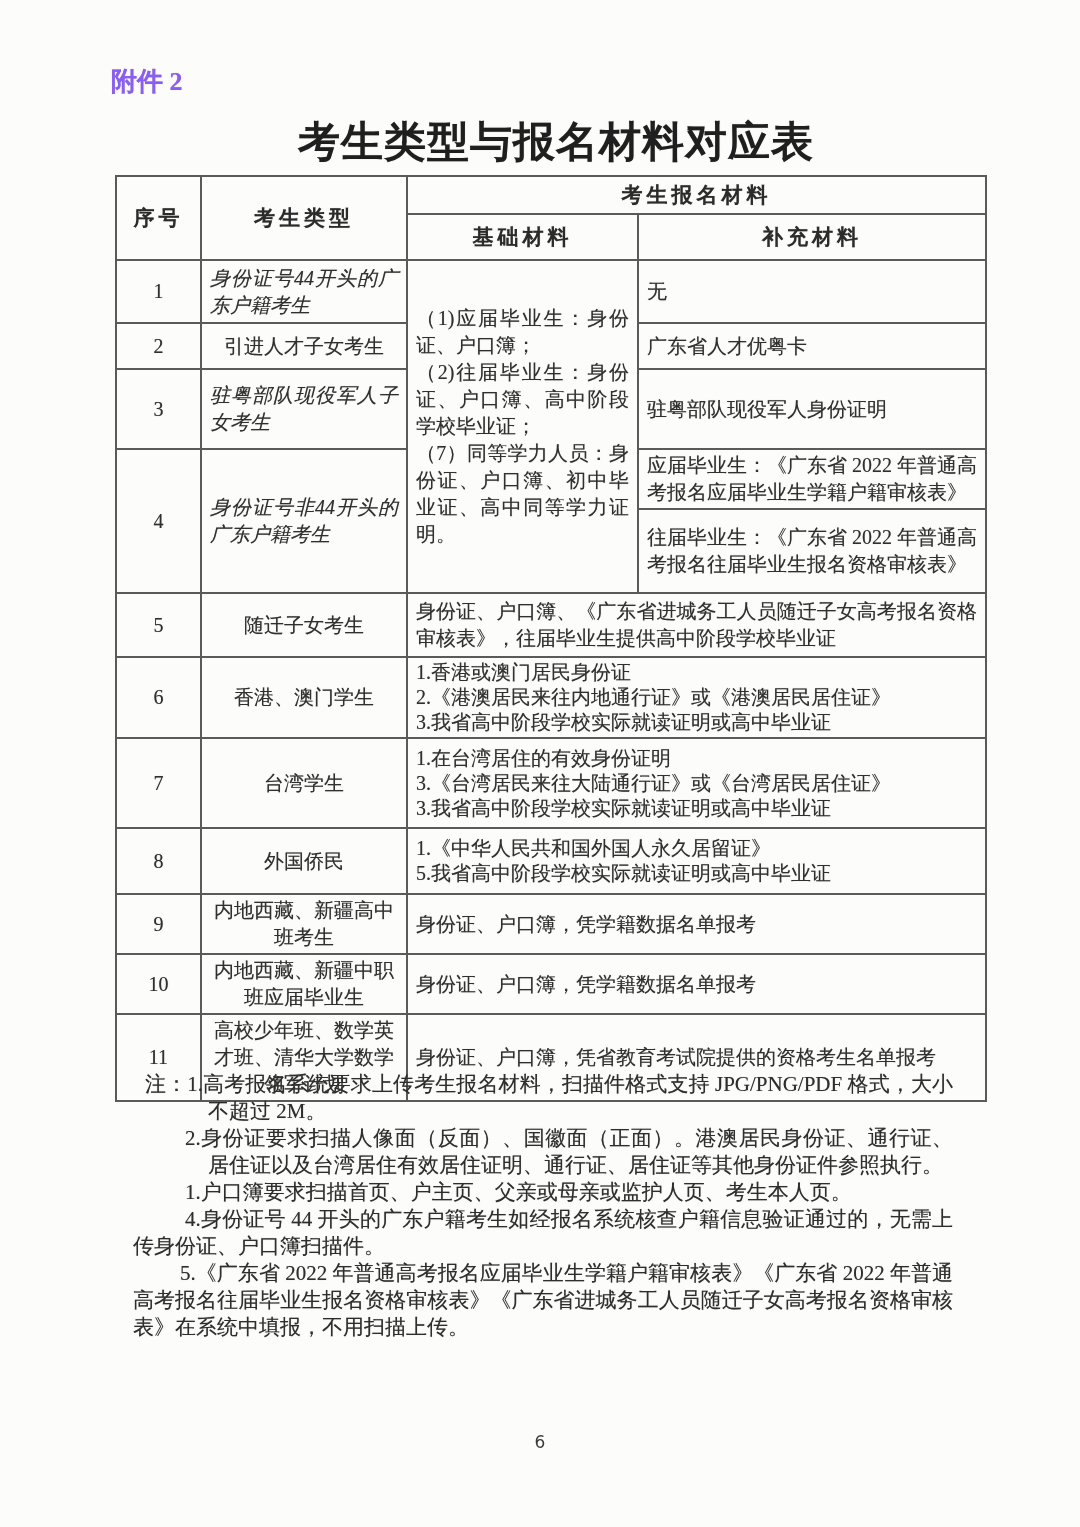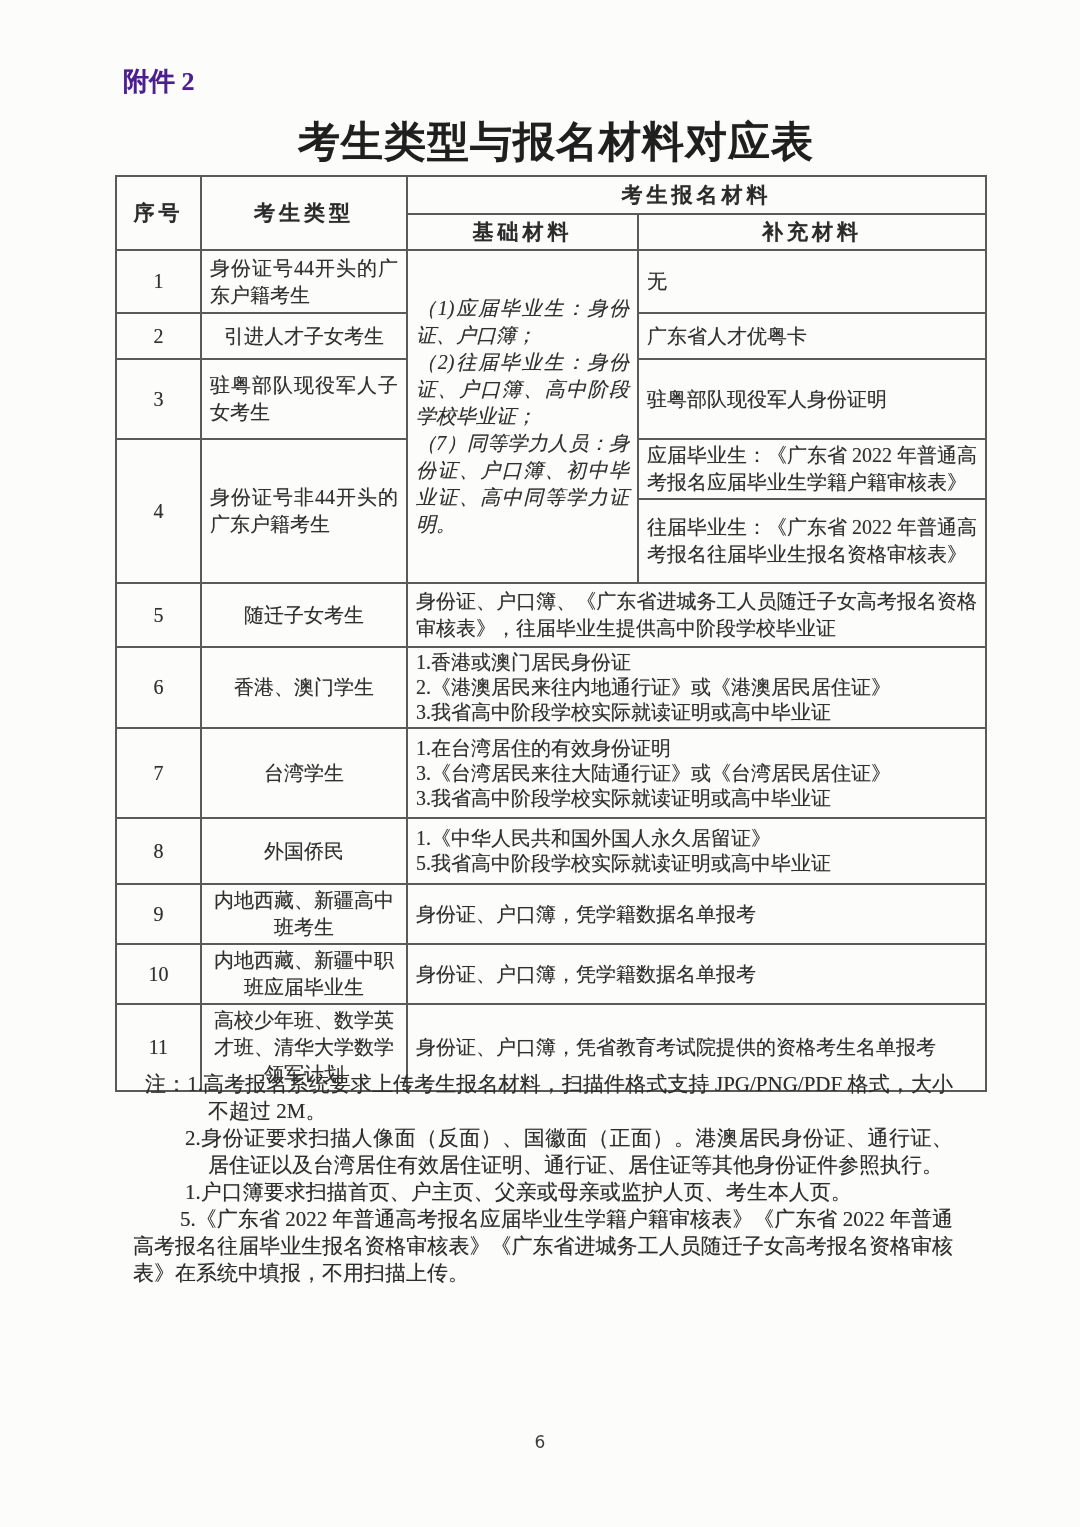--- a/index.html
+++ b/index.html
@@ -17,8 +17,8 @@
     text-shadow: 0 0 0.7px rgba(70,70,70,0.55); 
   }
   .attachment {
-    position: absolute; left: 123px; top: 64px;
-    font-size: 26px; font-weight: bold; color: #4c1d95;
+    position: absolute; left: 111px; top: 64px;
+    font-size: 26px; font-weight: bold; color: #8b5cf6;
   }
   .doc-title {
     position: absolute; left: 0; top: 98px; width: 100%;

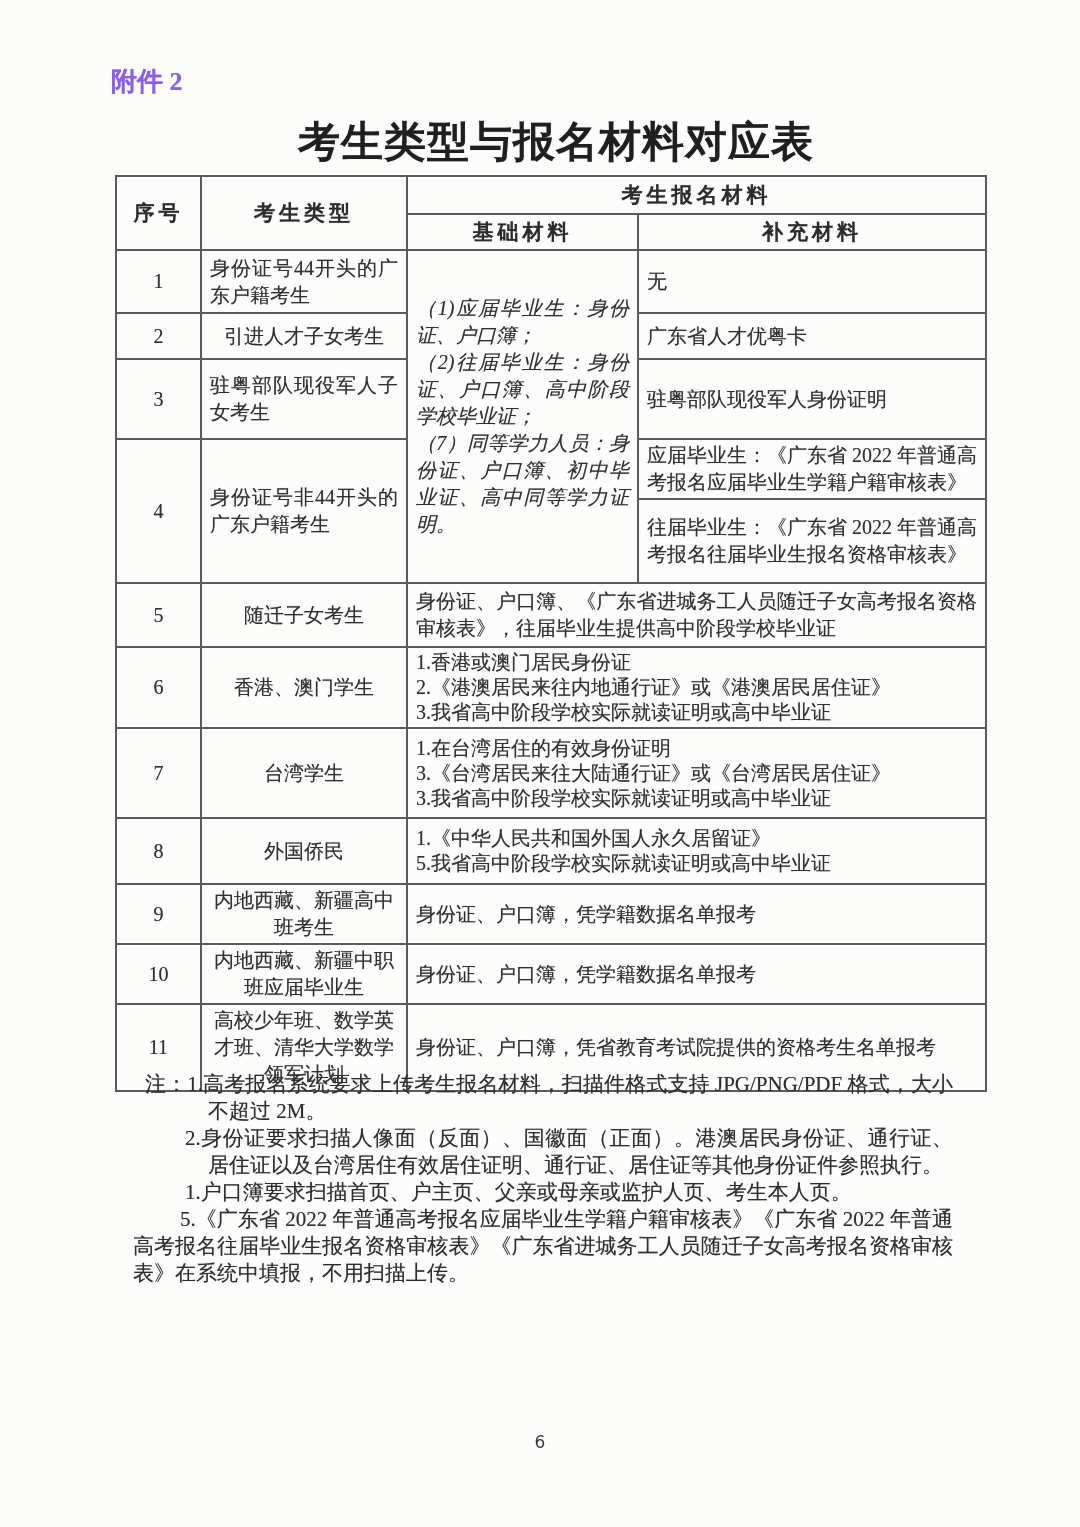--- a/index.html
+++ b/index.html
@@ -42,7 +42,7 @@
     letter-spacing: 4px; text-align: center; padding: 0;
   }
   tr.h-top    { height: 38px; }
-  tr.h-sub    { height: 36px; border-radius: 20px; }
+  tr.h-sub    { height: 46px; border-radius: 20px; }
   tr.r1  { height: 63px; }
   tr.r2  { height: 46px; }
   tr.r3  { height: 80px; }

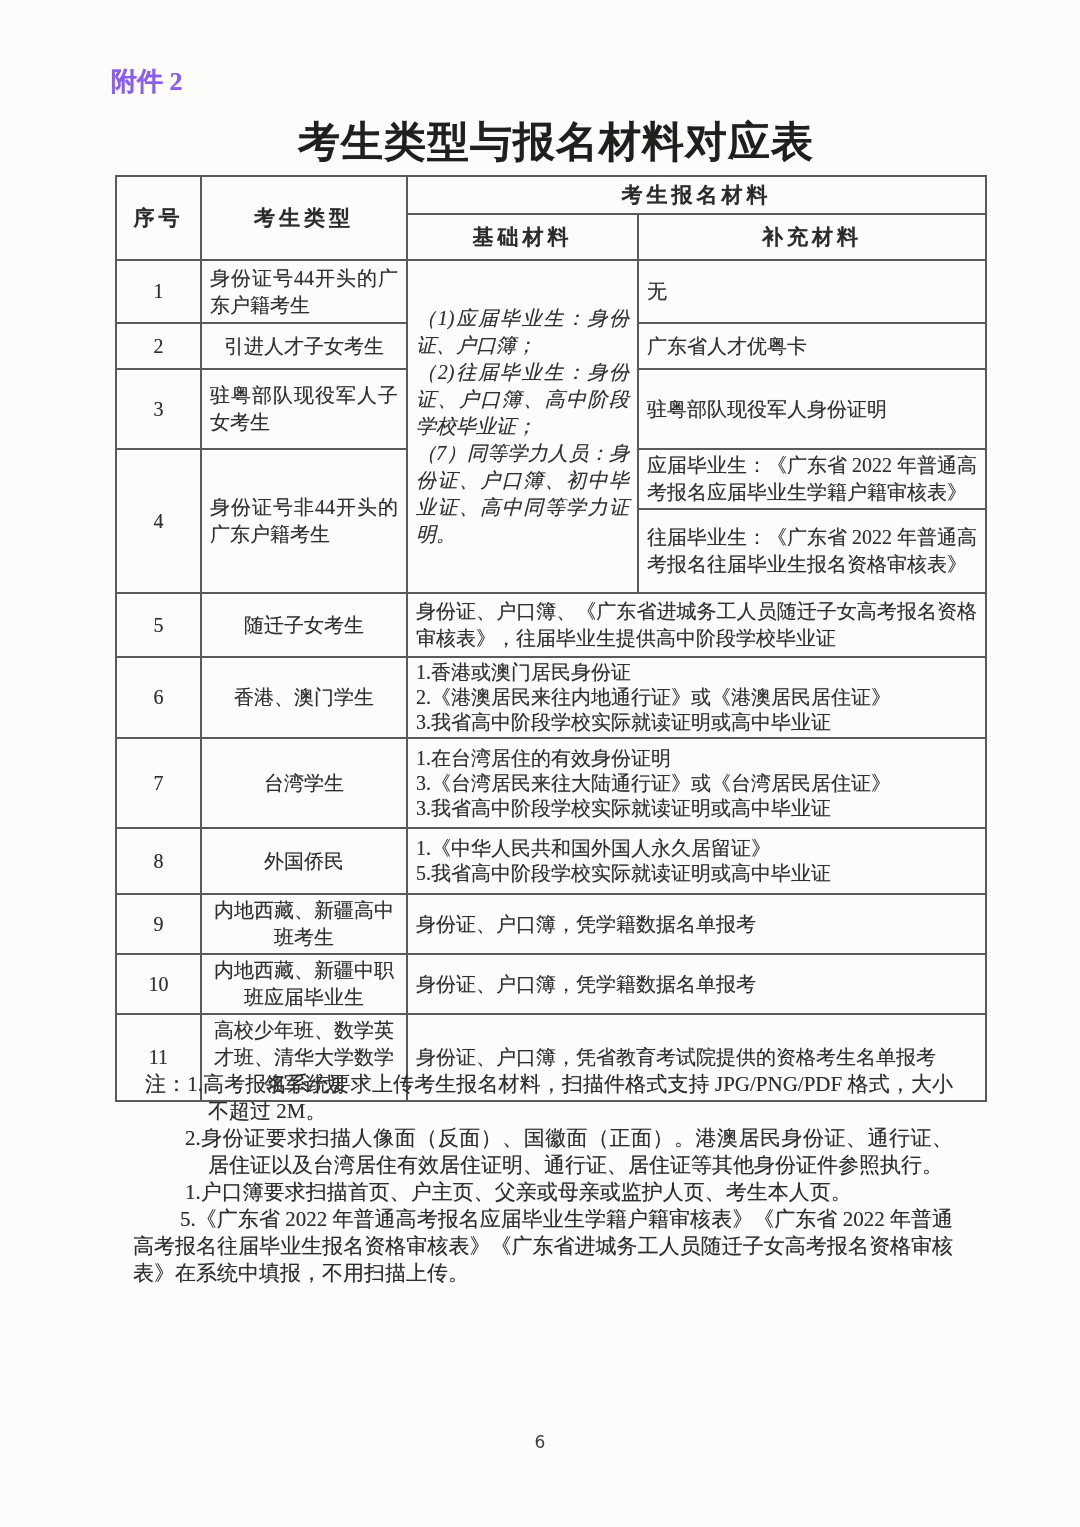--- a/index.html
+++ b/index.html
@@ -58,7 +58,7 @@
   td.num { text-align: center; font-size: 20px; }
   td.num-top { vertical-align: top; padding-top: 6px; }
   td.type { text-align: center; line-height: 27px; padding: 2px 9px; }
-  td.type-left { text-align: justify; text-align-last: left; }
+  td.type-left { text-align: justify; text-align-last: left; font-style: italic; }
   td.mat { text-align: left; line-height: 27px; padding: 2px 11px; }
   td.mat-justify { text-align: justify; text-align-last: left; }
   td.basic-cell { line-height: 27px; padding: 4px 6px 4px 9px; font-style: italic; }

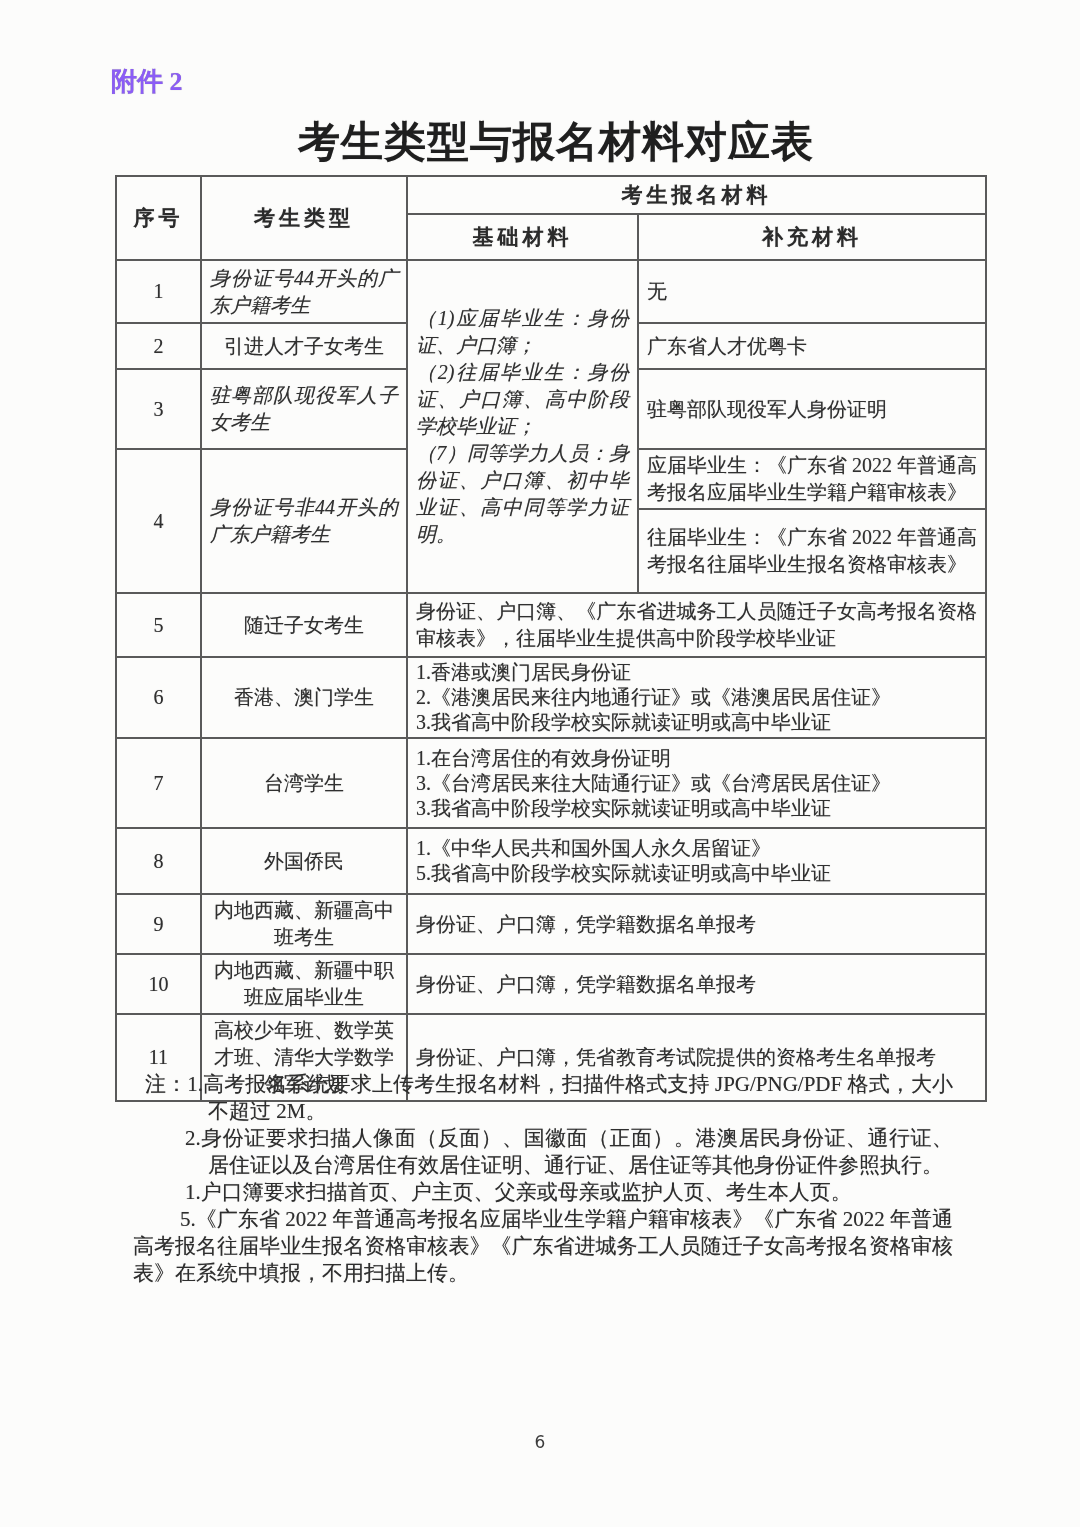--- a/index.html
+++ b/index.html
@@ -61,7 +61,7 @@
   td.type-left { text-align: justify; text-align-last: left; font-style: italic; }
   td.mat { text-align: left; line-height: 27px; padding: 2px 11px; }
   td.mat-justify { text-align: justify; text-align-last: left; }
-  td.basic-cell { line-height: 27px; padding: 4px 6px 4px 9px; font-style: italic; }
+  td.basic-cell { line-height: 27px; padding: 4px 6px 4px 9px; }
   .basic-cell .para { margin: 0; text-align: justify; text-align-last: left; }
   .mat .line { line-height: 25px; }
   .notes {

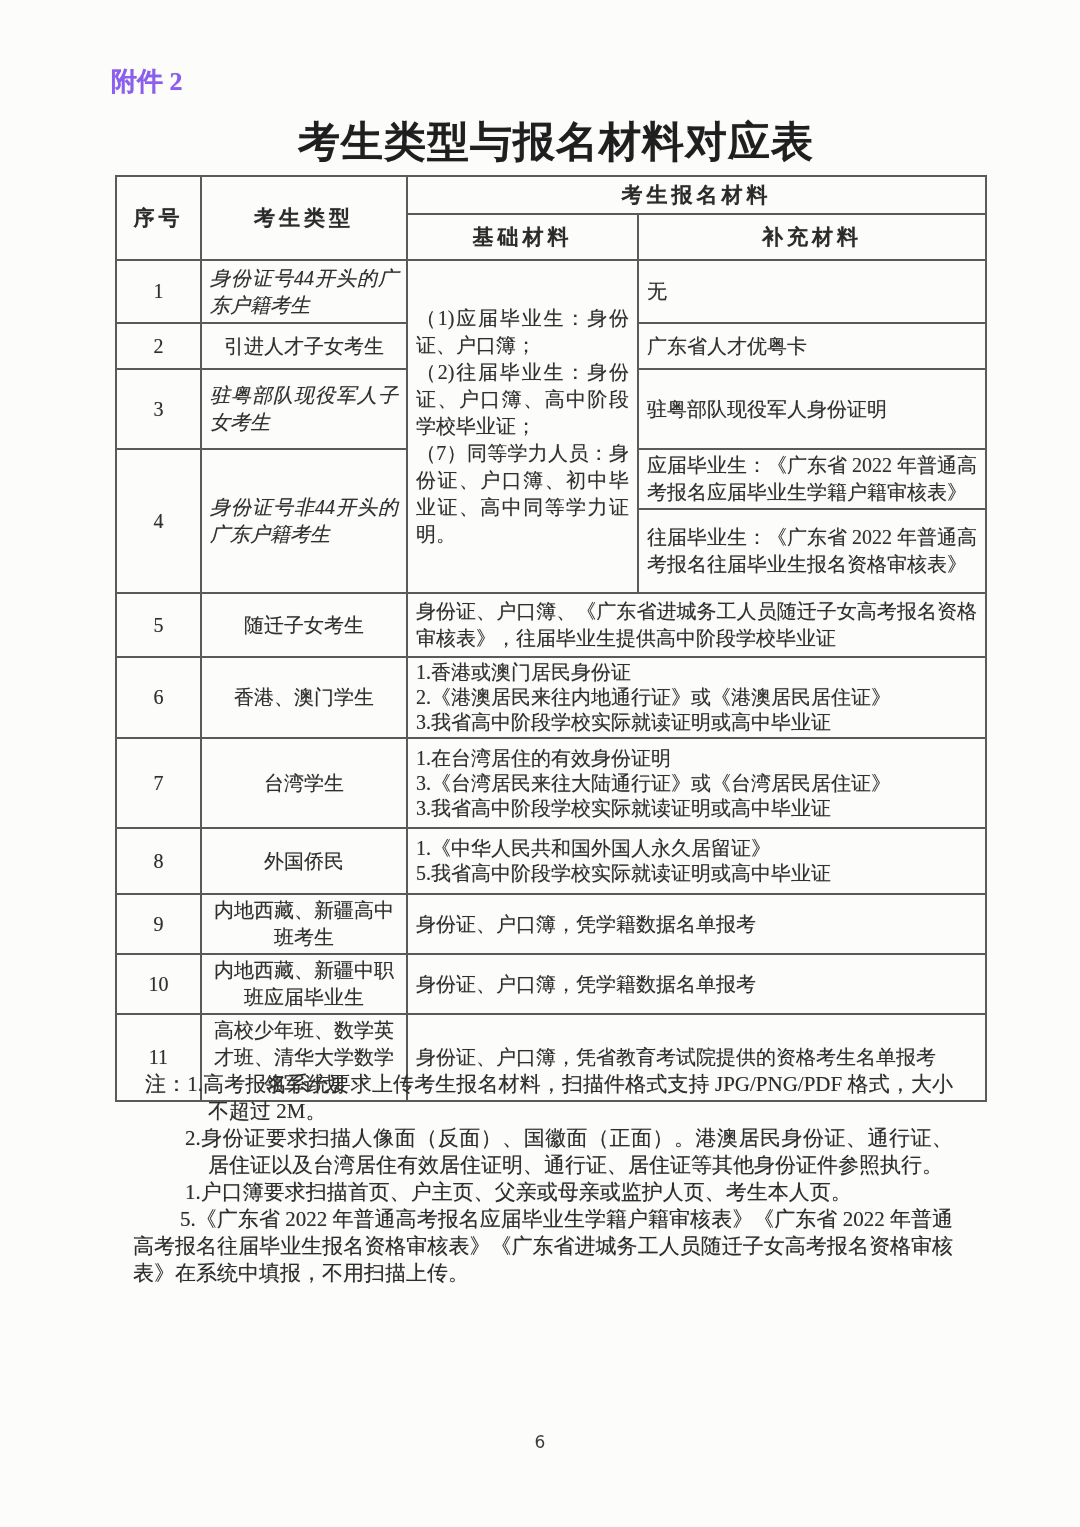--- a/index.html
+++ b/index.html
@@ -190,6 +190,7 @@
     <p class="note-1">注：1.高考报名系统要求上传考生报名材料，扫描件格式支持 JPG/PNG/PDF 格式，大小不超过 2M。</p>
     <p class="note-2">2.身份证要求扫描人像面（反面）、国徽面（正面）。港澳居民身份证、通行证、居住证以及台湾居住有效居住证明、通行证、居住证等其他身份证件参照执行。</p>
     <p class="note-3">1.户口簿要求扫描首页、户主页、父亲或母亲或监护人页、考生本人页。</p>
+    <p class="note-4">4.身份证号 44 开头的广东户籍考生如经报名系统核查户籍信息验证通过的，无需上传身份证、户口簿扫描件。</p>
     <p class="note-5">5.《广东省 2022 年普通高考报名应届毕业生学籍户籍审核表》《广东省 2022 年普通高考报名往届毕业生报名资格审核表》《广东省进城务工人员随迁子女高考报名资格审核表》在系统中填报，不用扫描上传。</p>
   </div>
 

